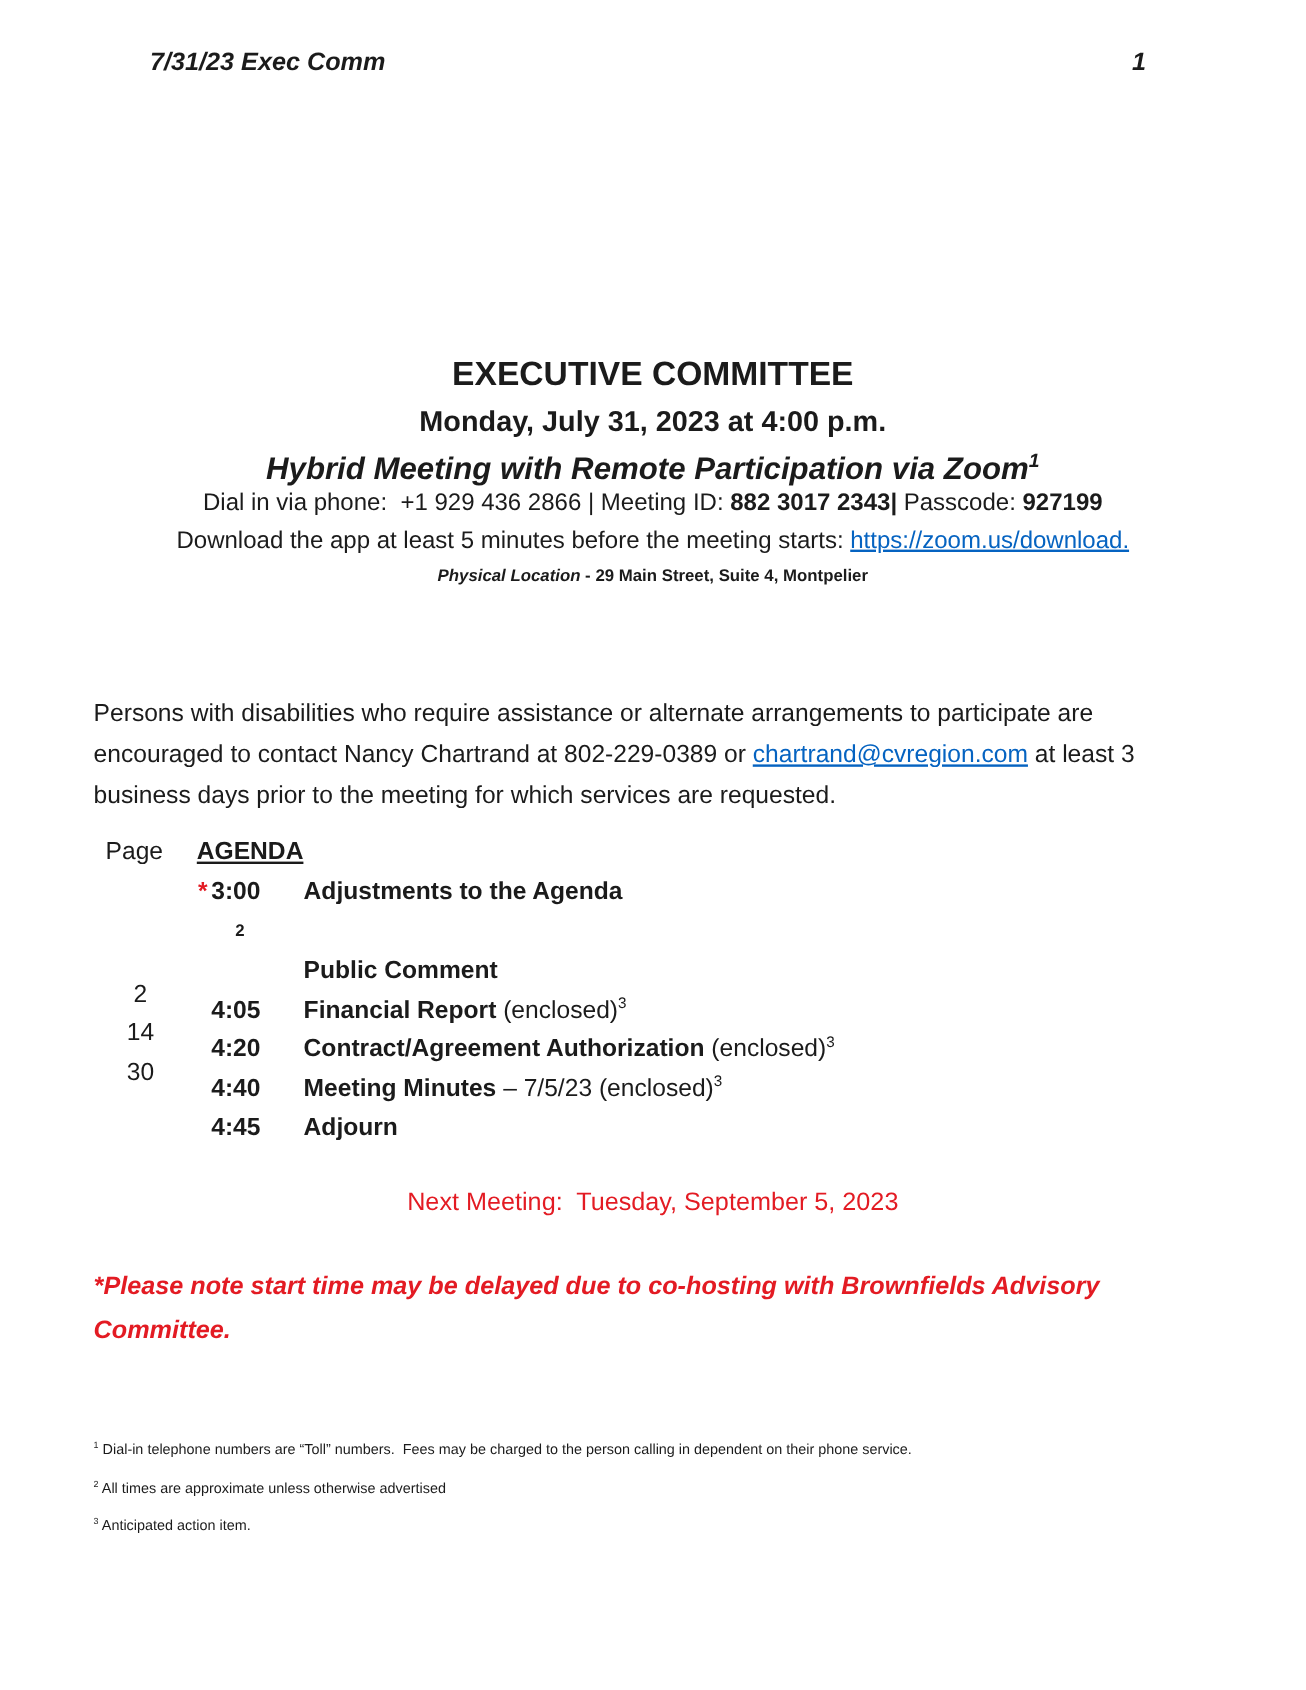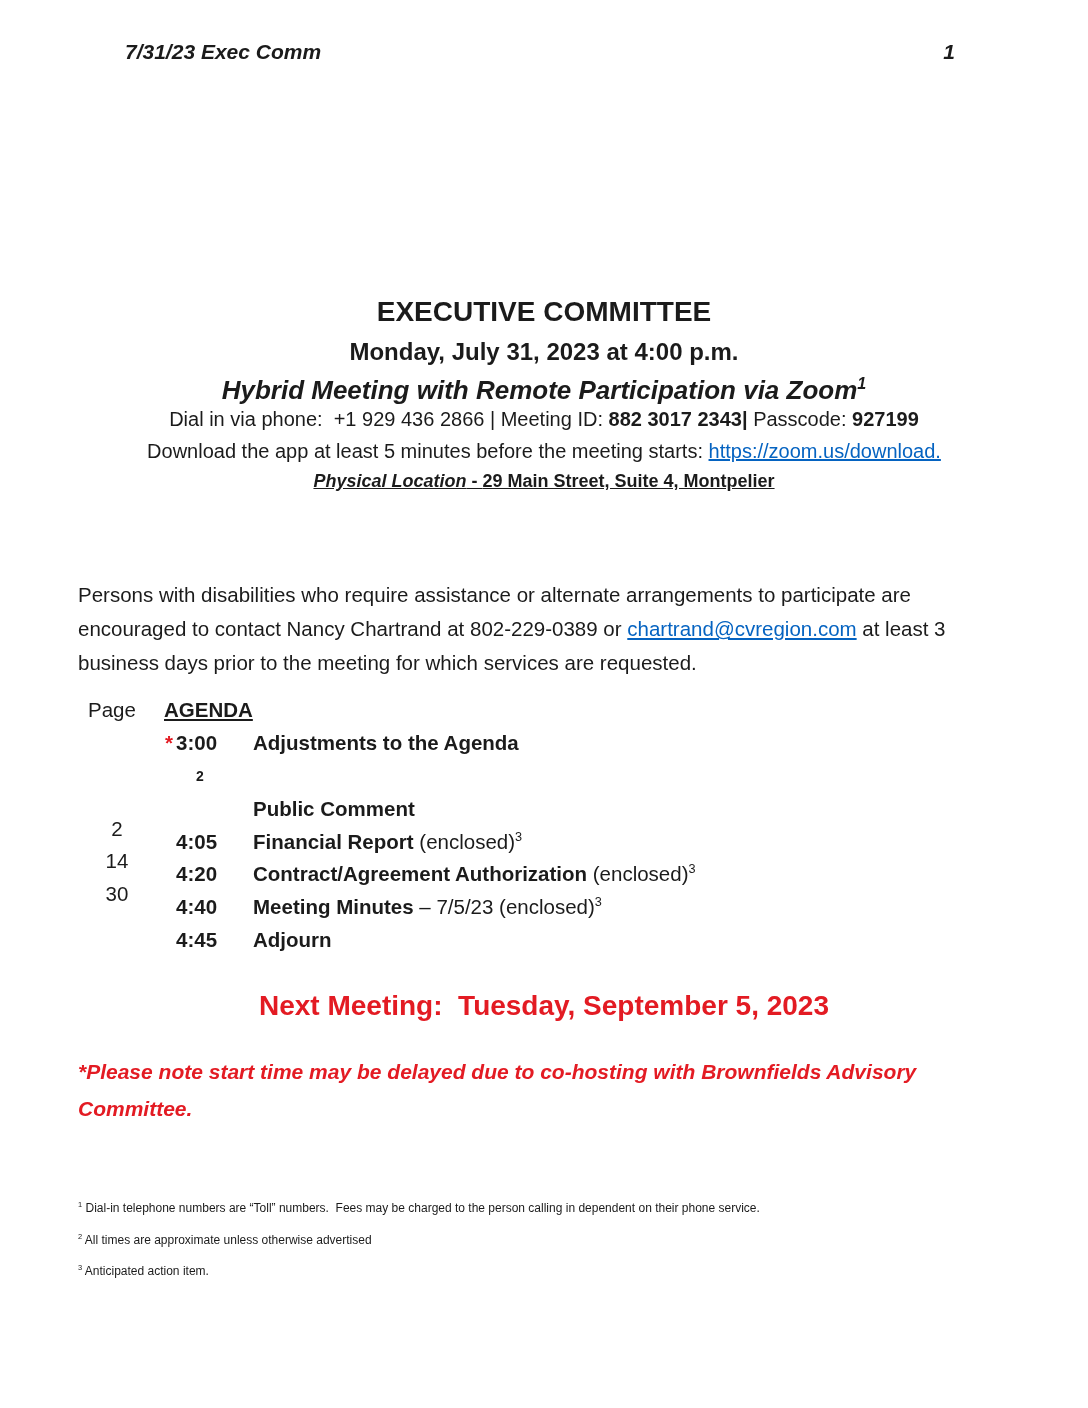--- a/index.html
+++ b/index.html
@@ -28,7 +28,7 @@
   .t-link    { font-size:20px; margin-bottom:9px; }
   .t-dial    { font-size:20px; margin-bottom:9px; }
   .t-dl      { font-size:20px; margin-bottom:8px; }
-  .t-loc     { font-size:18px; font-weight:bold;text-decoration:underline; }
+  .t-loc     { font-size:14px; font-weight:bold; }
   .t-loc .loc-name { font-style:italic; }
   .bold { font-weight:bold; }
 

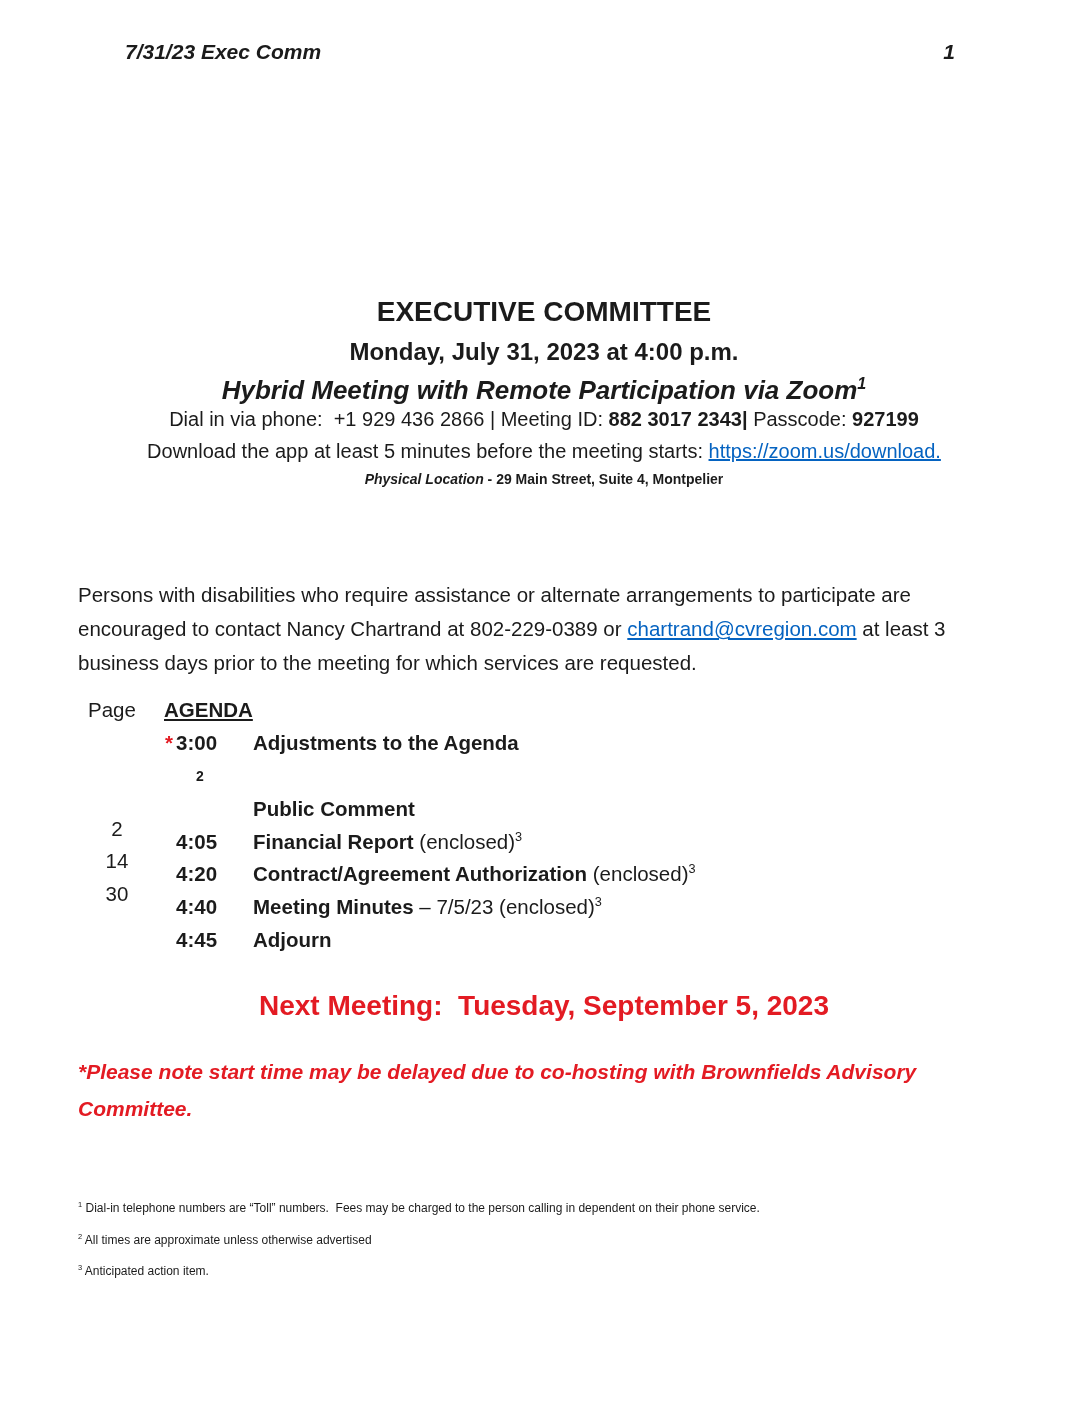--- a/index.html
+++ b/index.html
@@ -54,7 +54,7 @@
   
   .next-meeting {
     position:absolute; top:990px; left:0; width:100%; text-align:center;
-    color:#e31b23; font-weight:bold; font-size:28px;
+    color:#e31b23; font-weight:normal; font-size:21px;
   }
   .note {
     position:absolute; top:1053px; left:78px; width:885px;

